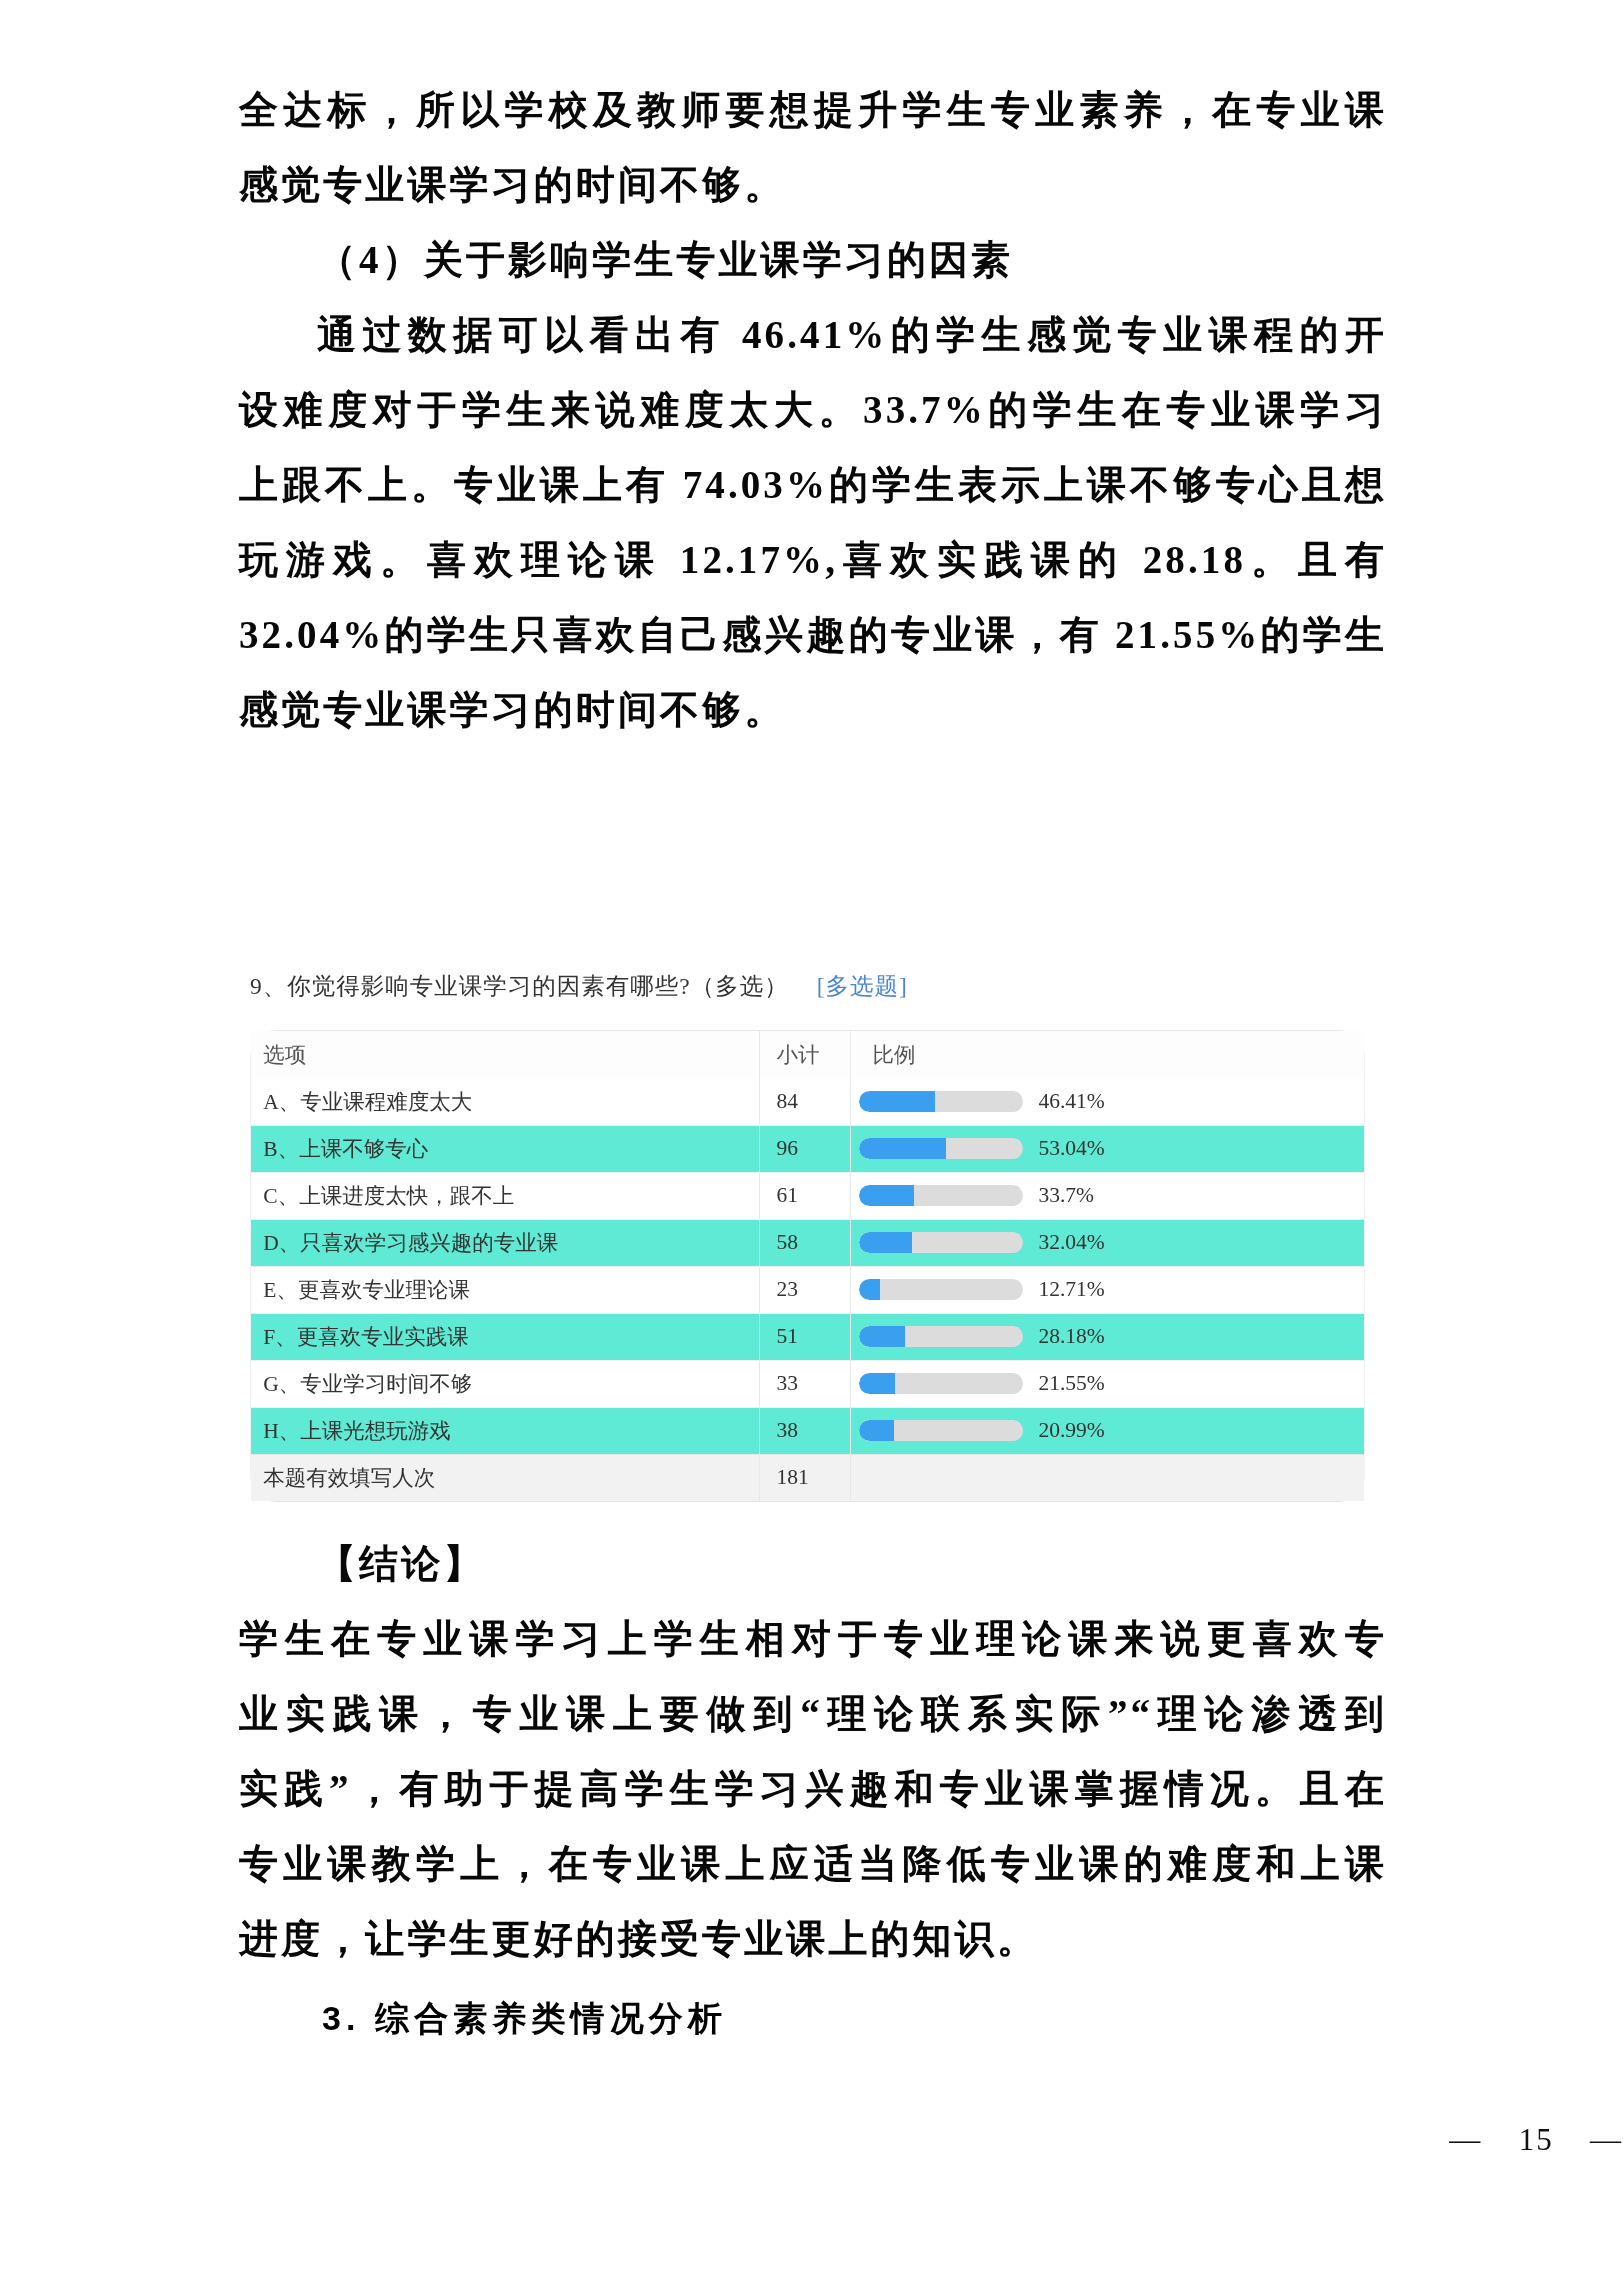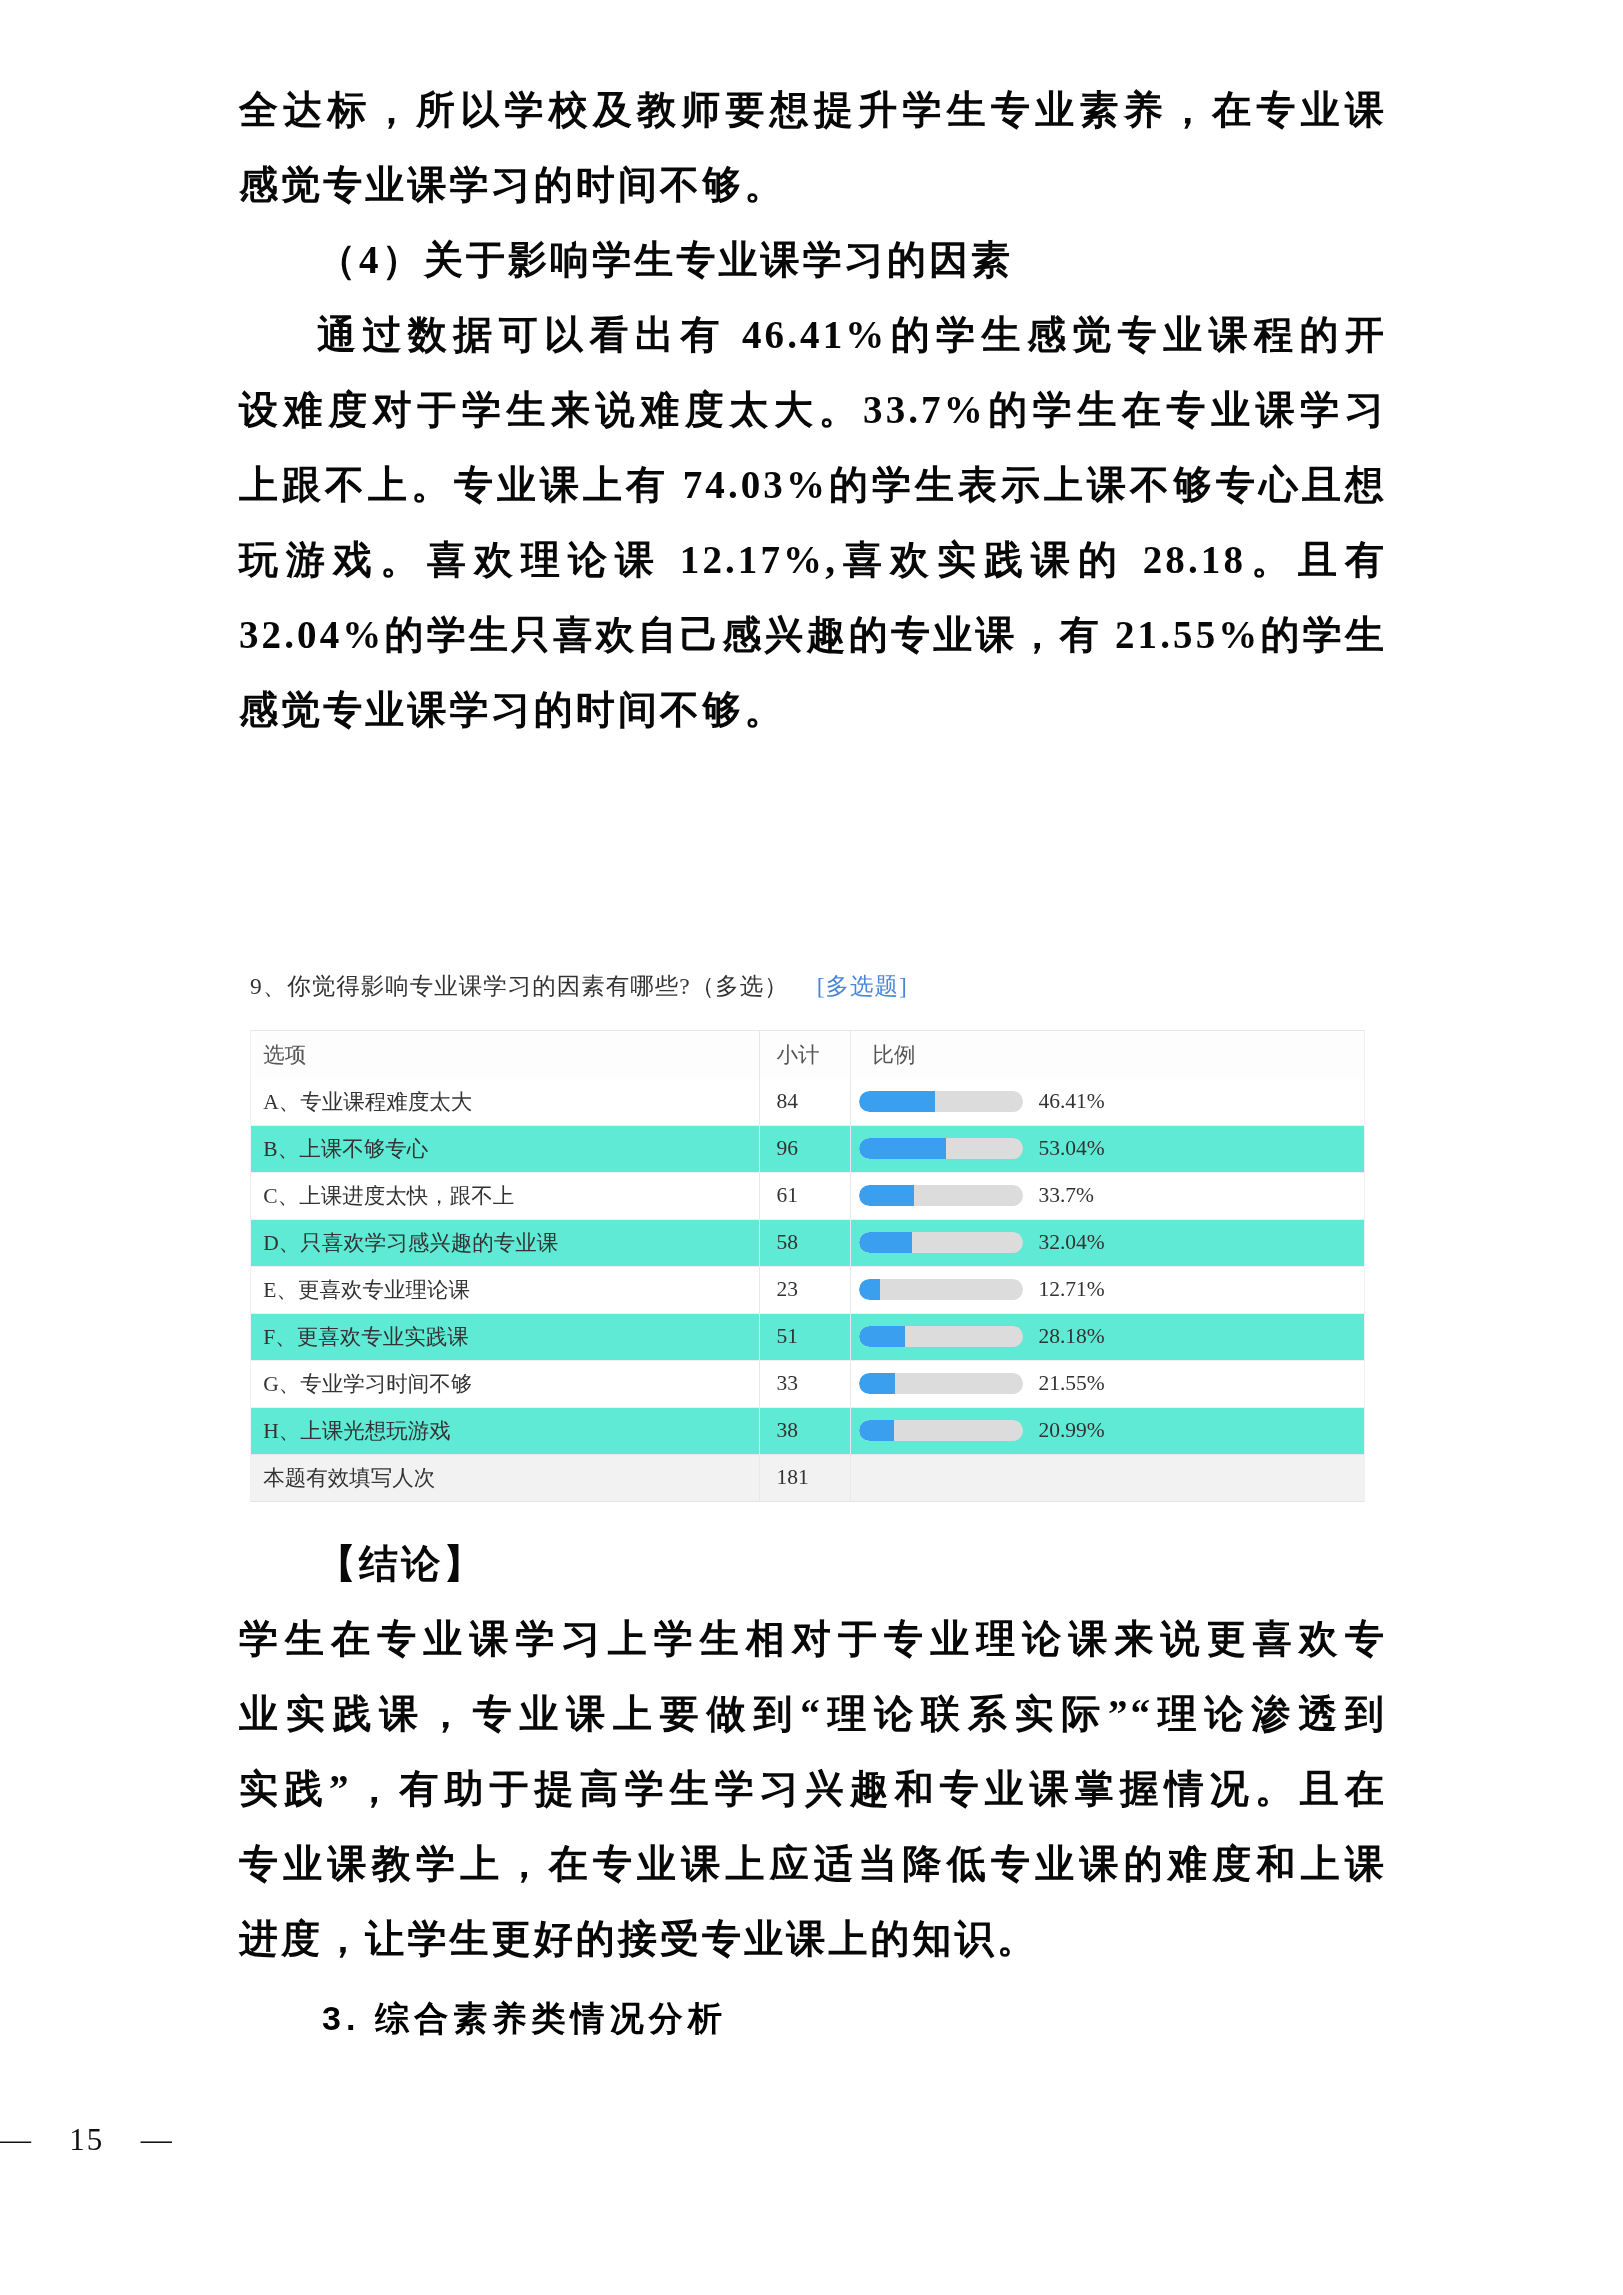--- a/index.html
+++ b/index.html
@@ -62,6 +62,7 @@
     box-sizing:border-box;
     font-size:21.5px;
     color:#333;
+    border-radius:27px;
   }
   .trow{display:flex;align-items:center;border-top:0.5px solid #efefef;}
   .trow:first-child{border-top:none;}

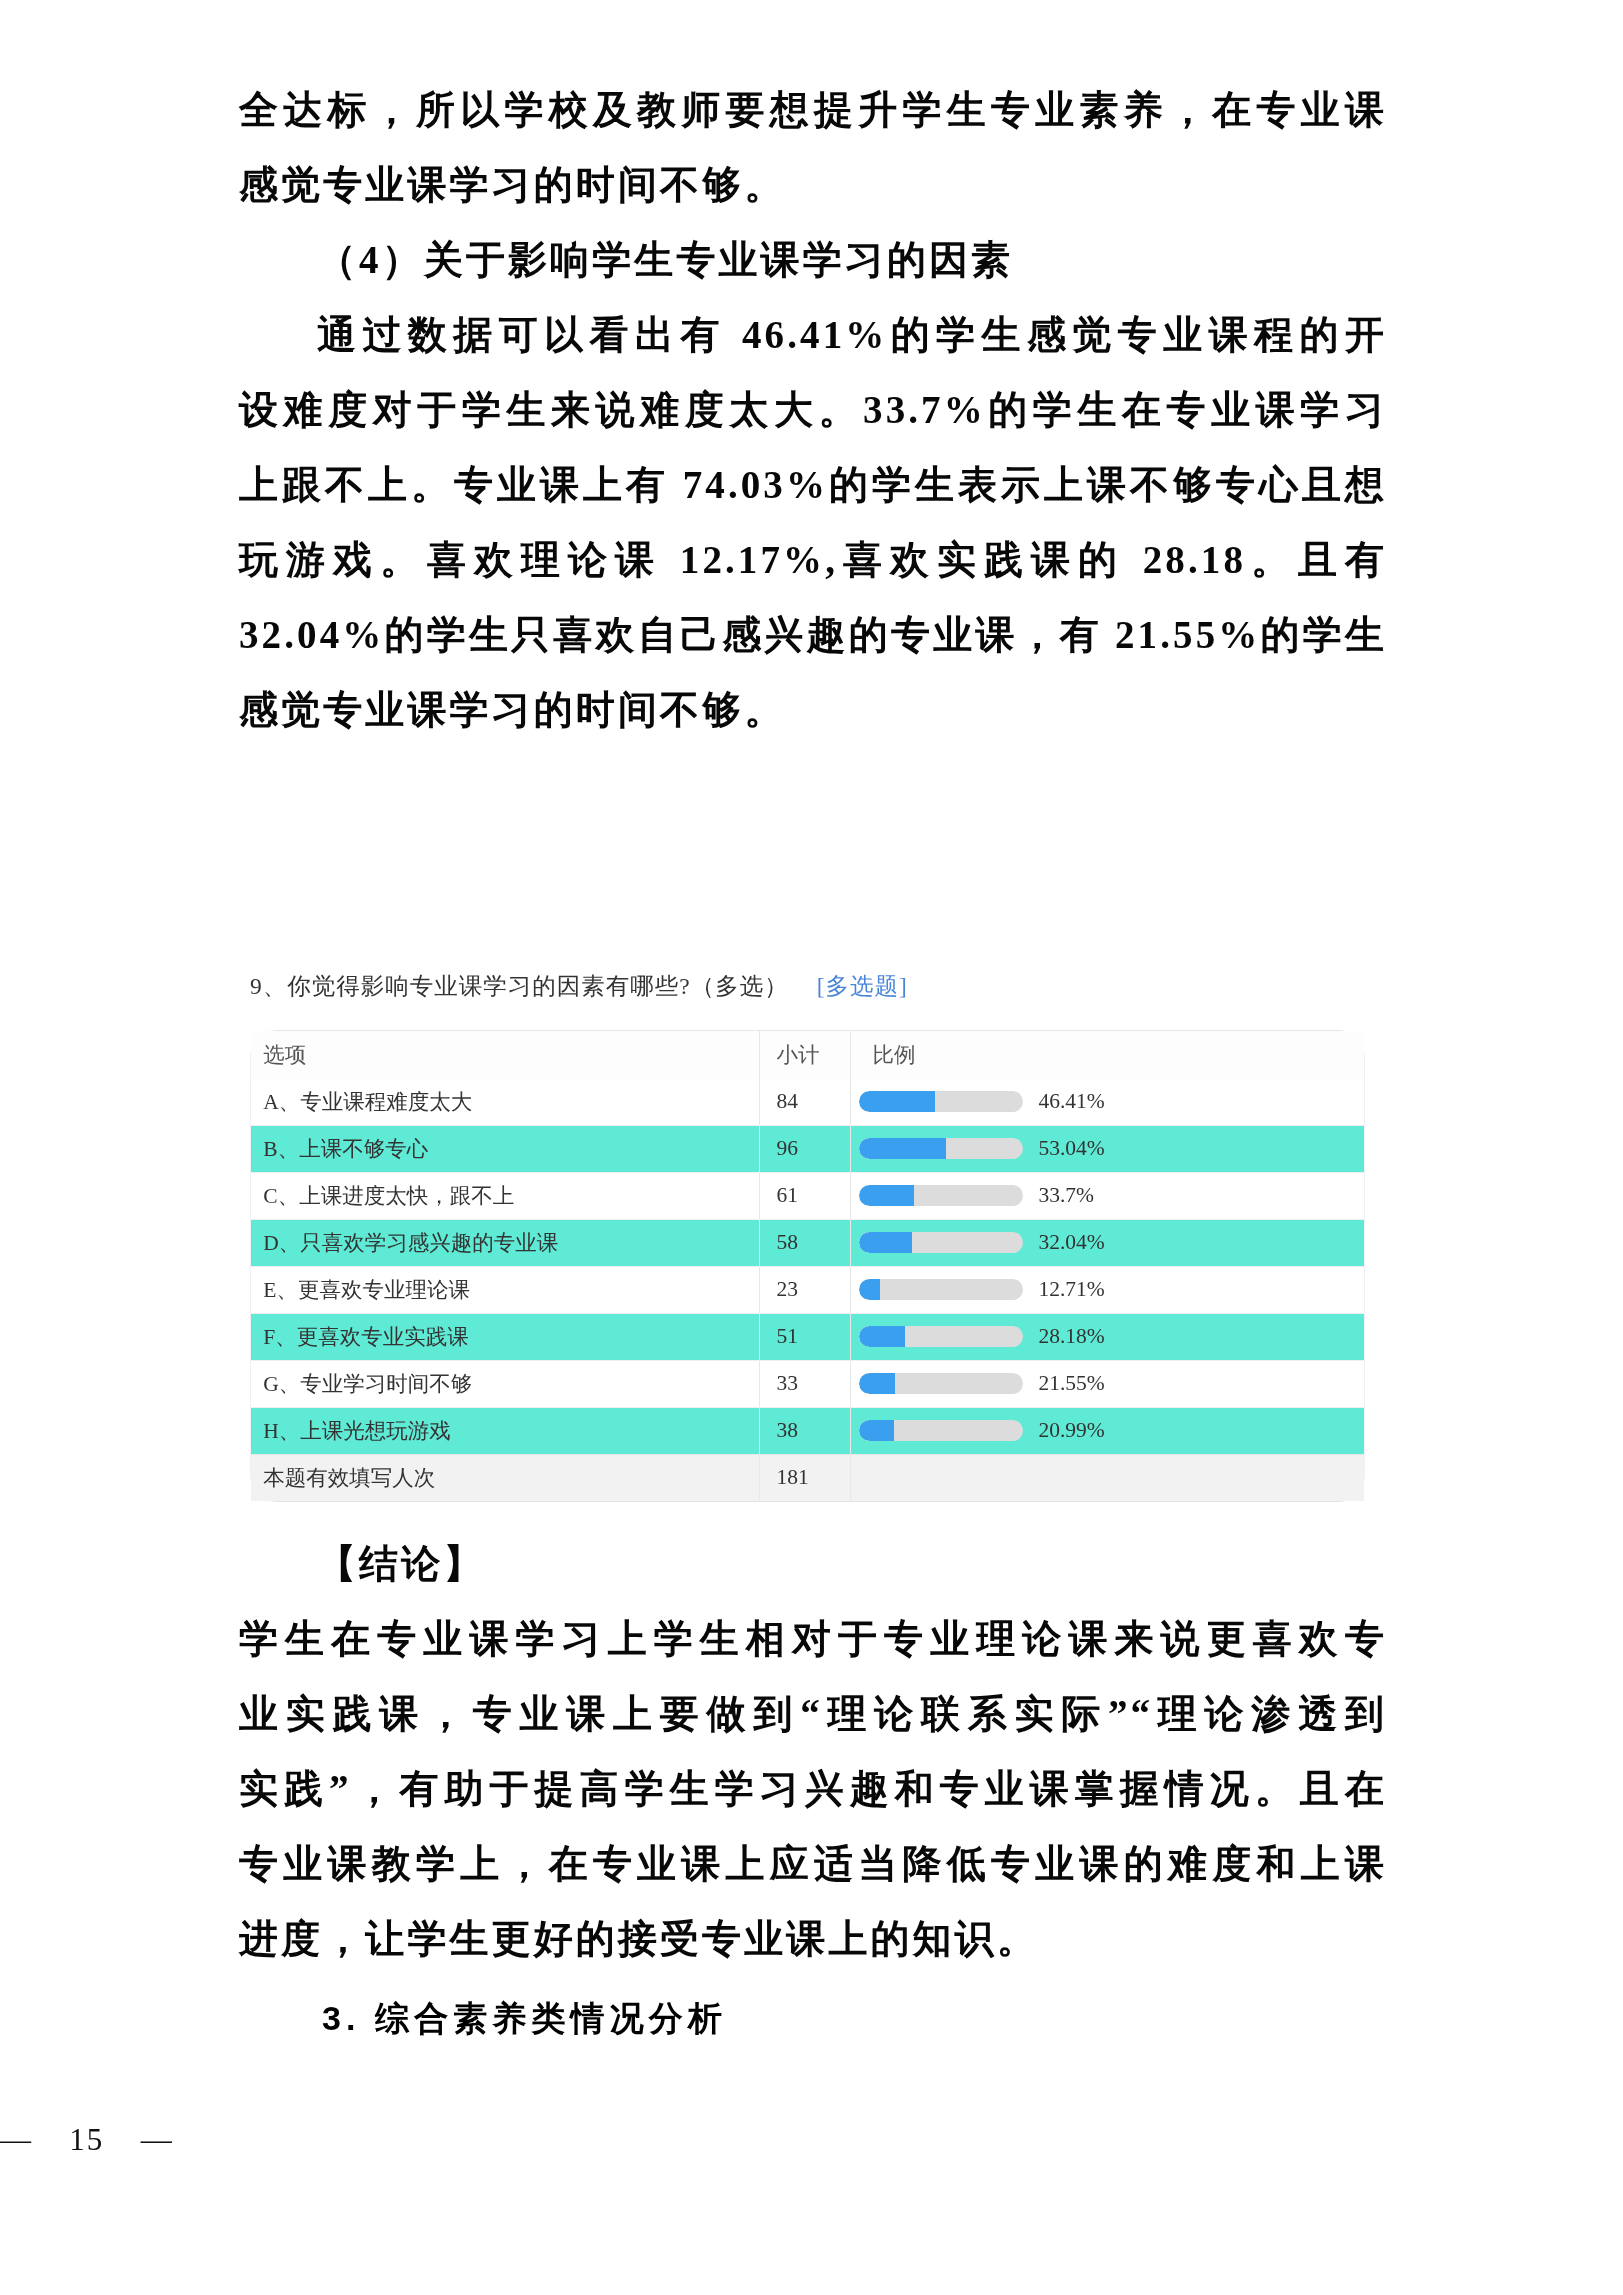--- a/index.html
+++ b/index.html
@@ -100,7 +100,7 @@
   .page-footer{
     position:absolute;
     left:0;top:2122px;width:1623px;
-    text-align:left;
+    text-align:right;
     font-size:31px;
     letter-spacing:2px;
     word-spacing:26.6px;

